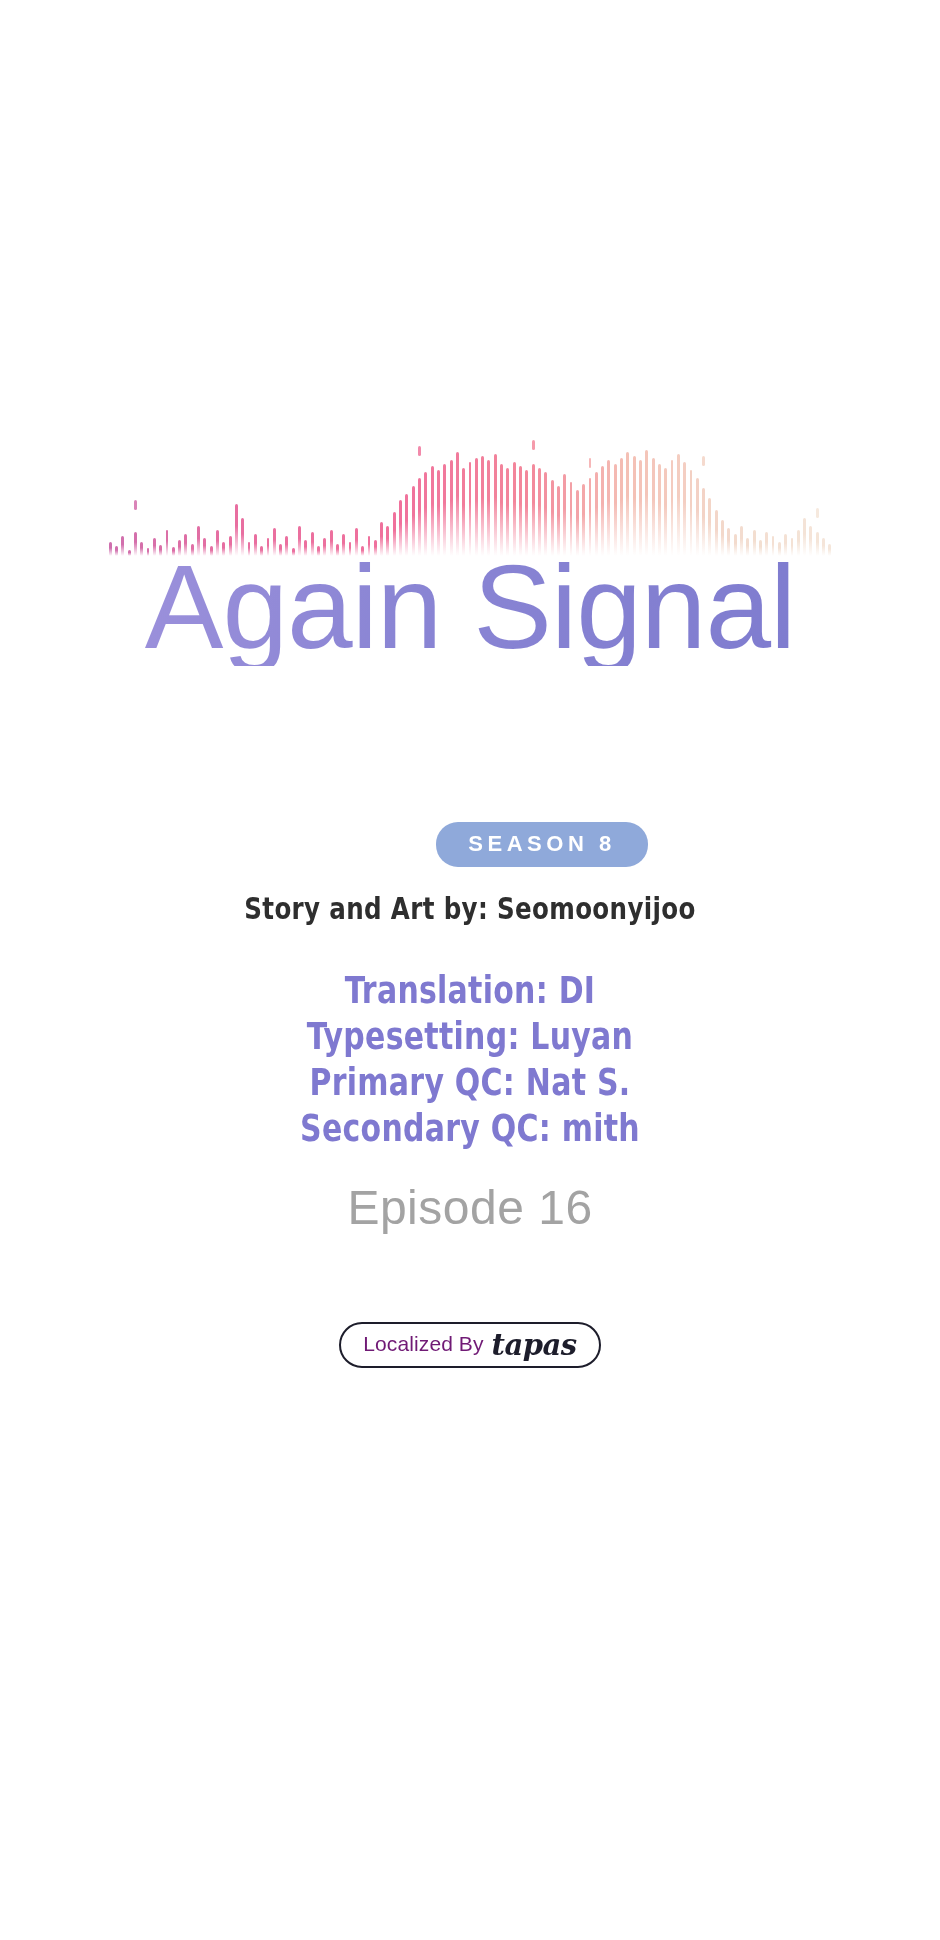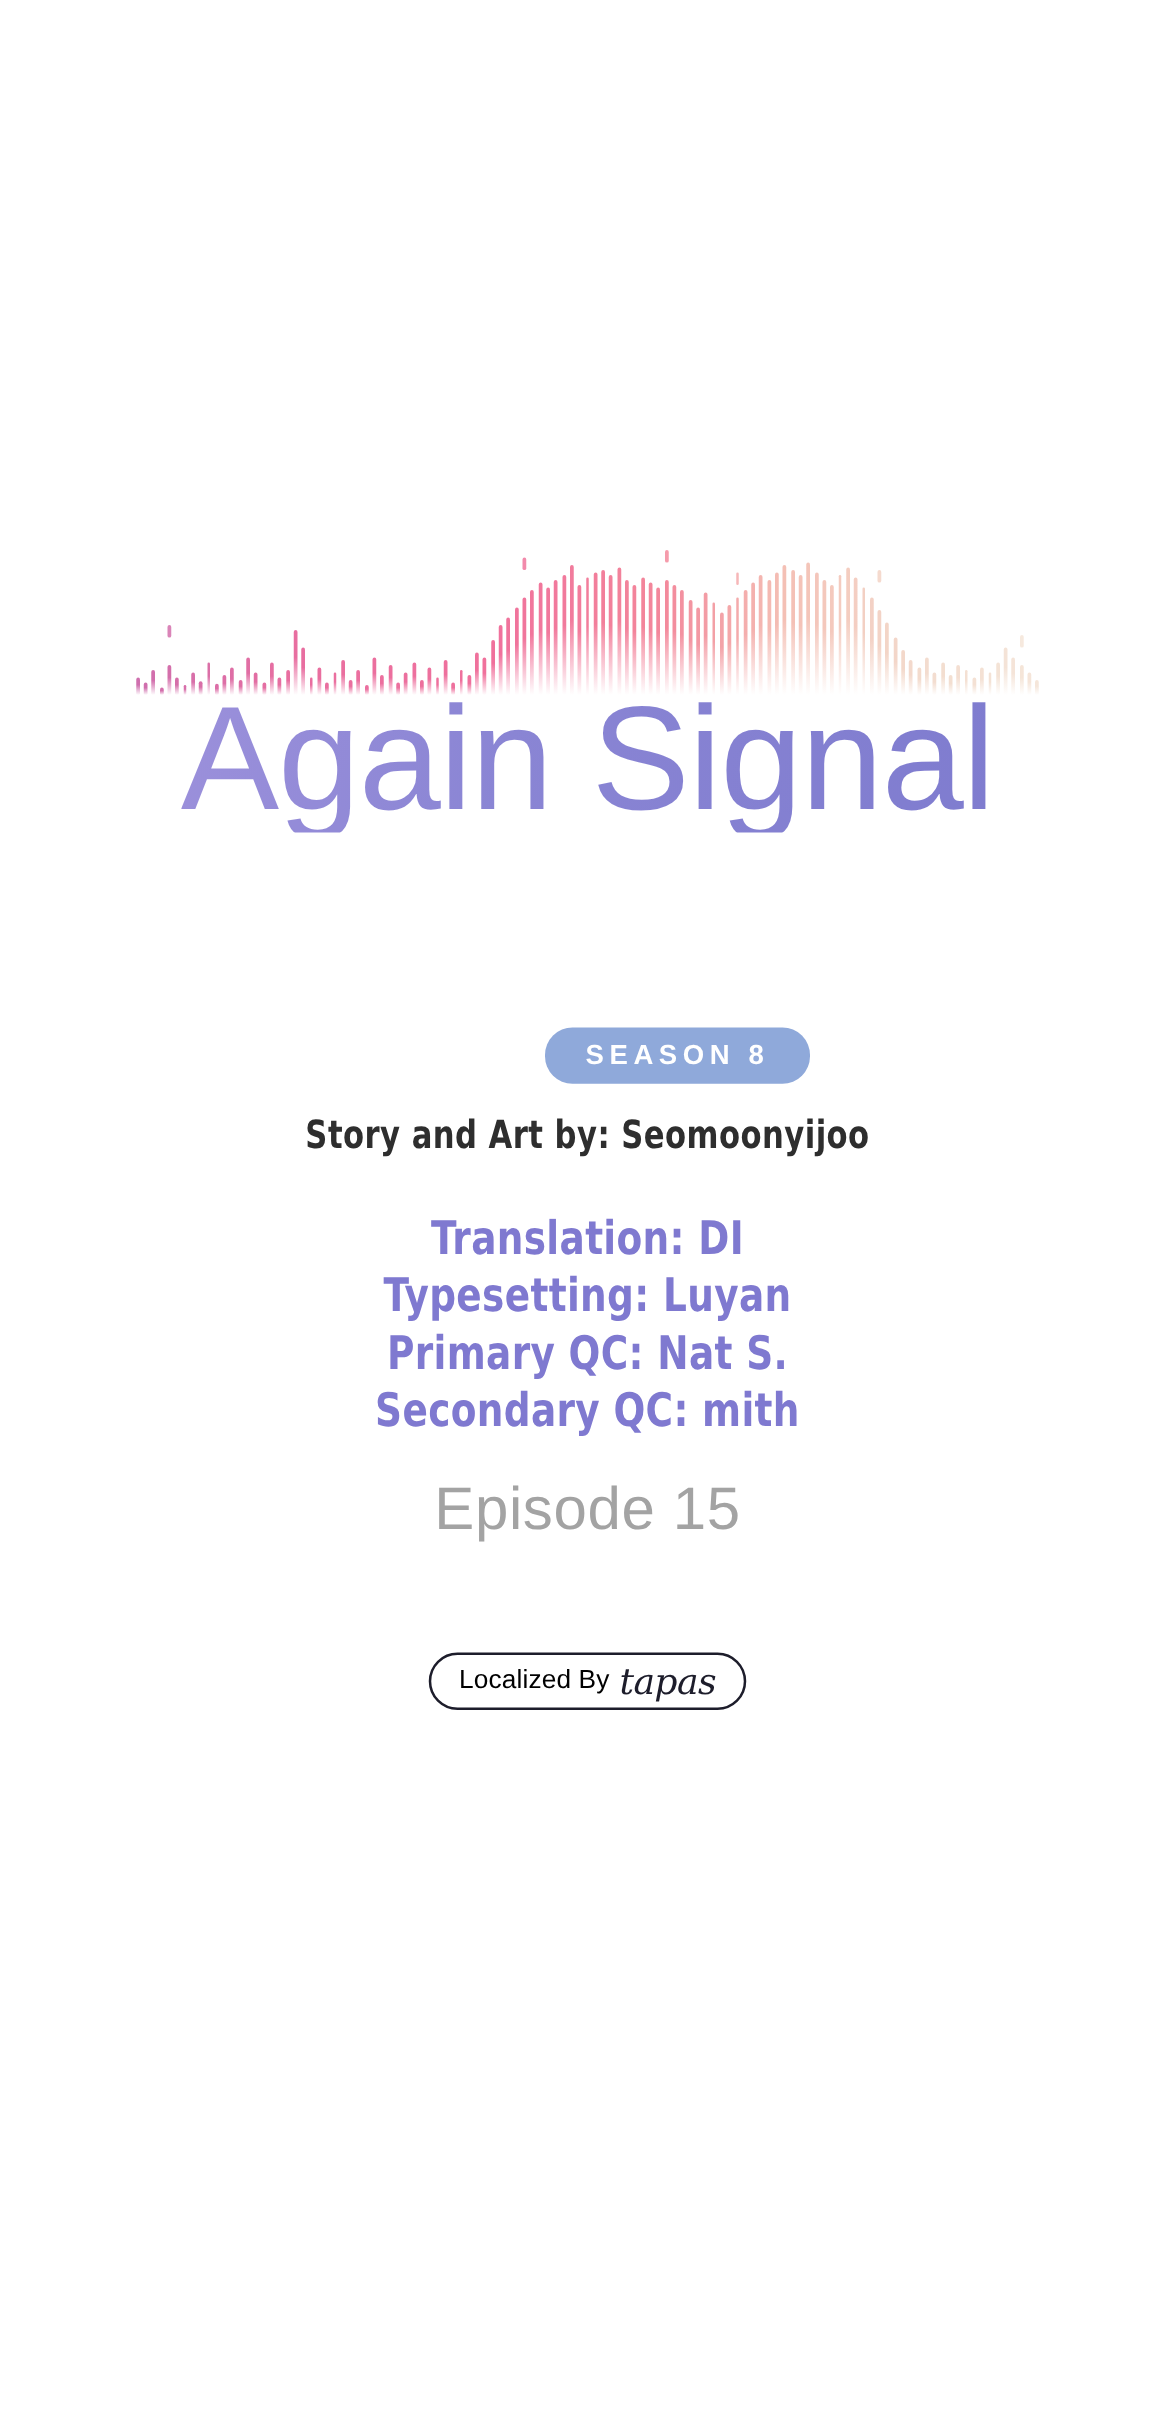--- a/index.html
+++ b/index.html
@@ -320,7 +320,7 @@
     <div class="staff-line">Secondary QC: mith</div>
   </div>
 
-  <div class="episode">Episode 15</div>
+  <div class="episode">Episode 16</div>
 
   <div class="tapas-row">
     <span class="tapas-badge">

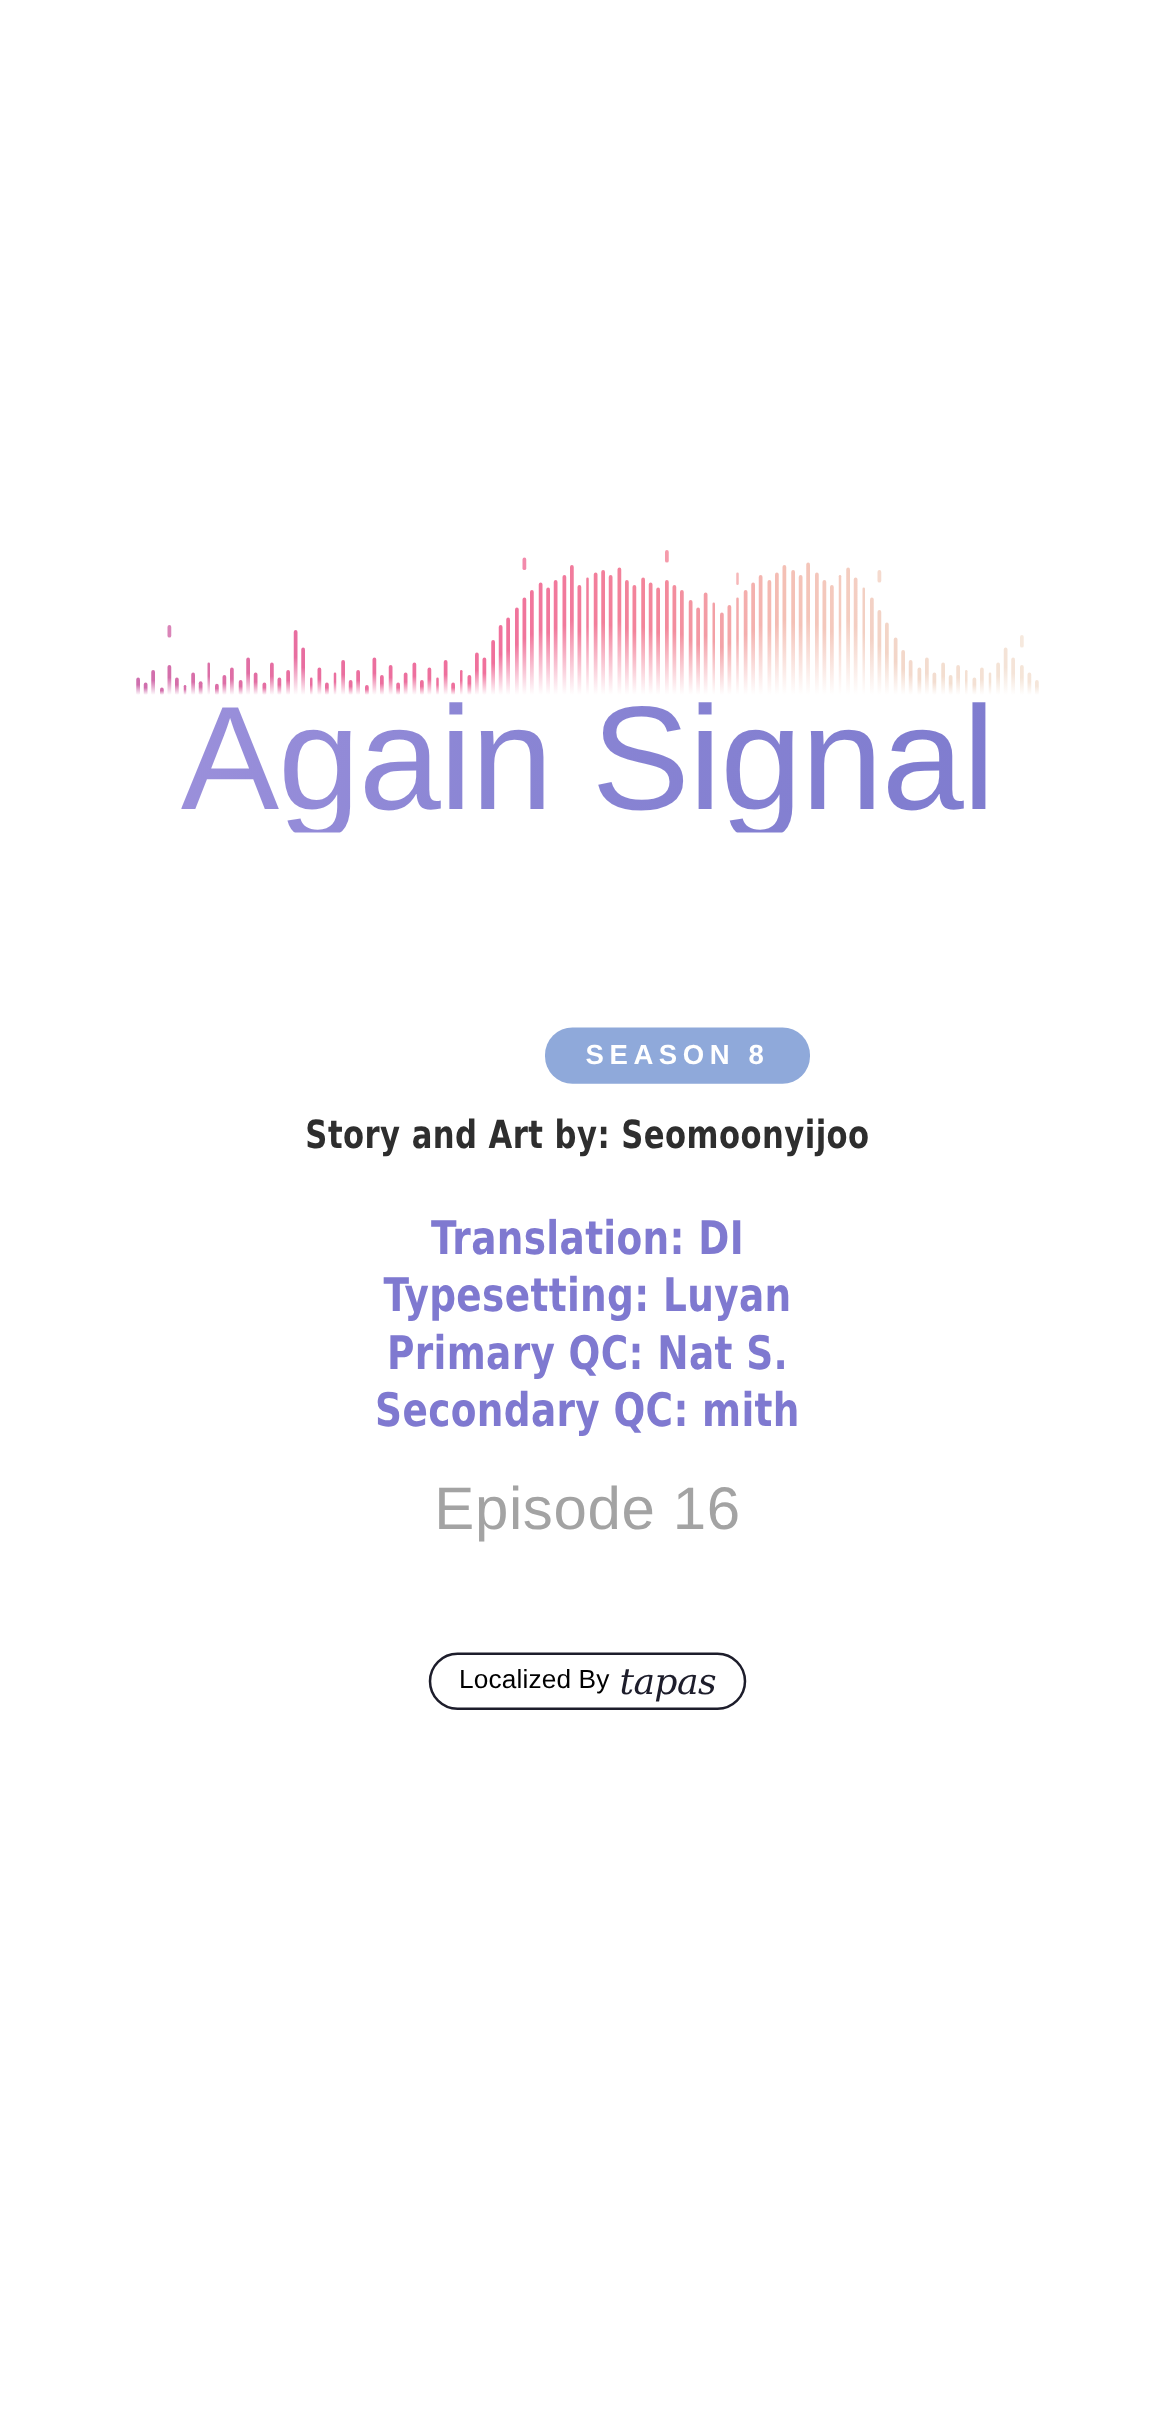--- a/index.html
+++ b/index.html
@@ -158,7 +158,7 @@
     font-family: "Liberation Sans", sans-serif;
     font-size: 21px;
     font-weight: 400;
-    color: #000000;
+    color: #701a75;
     letter-spacing: 0.1px;
   }
   .tapas-word {

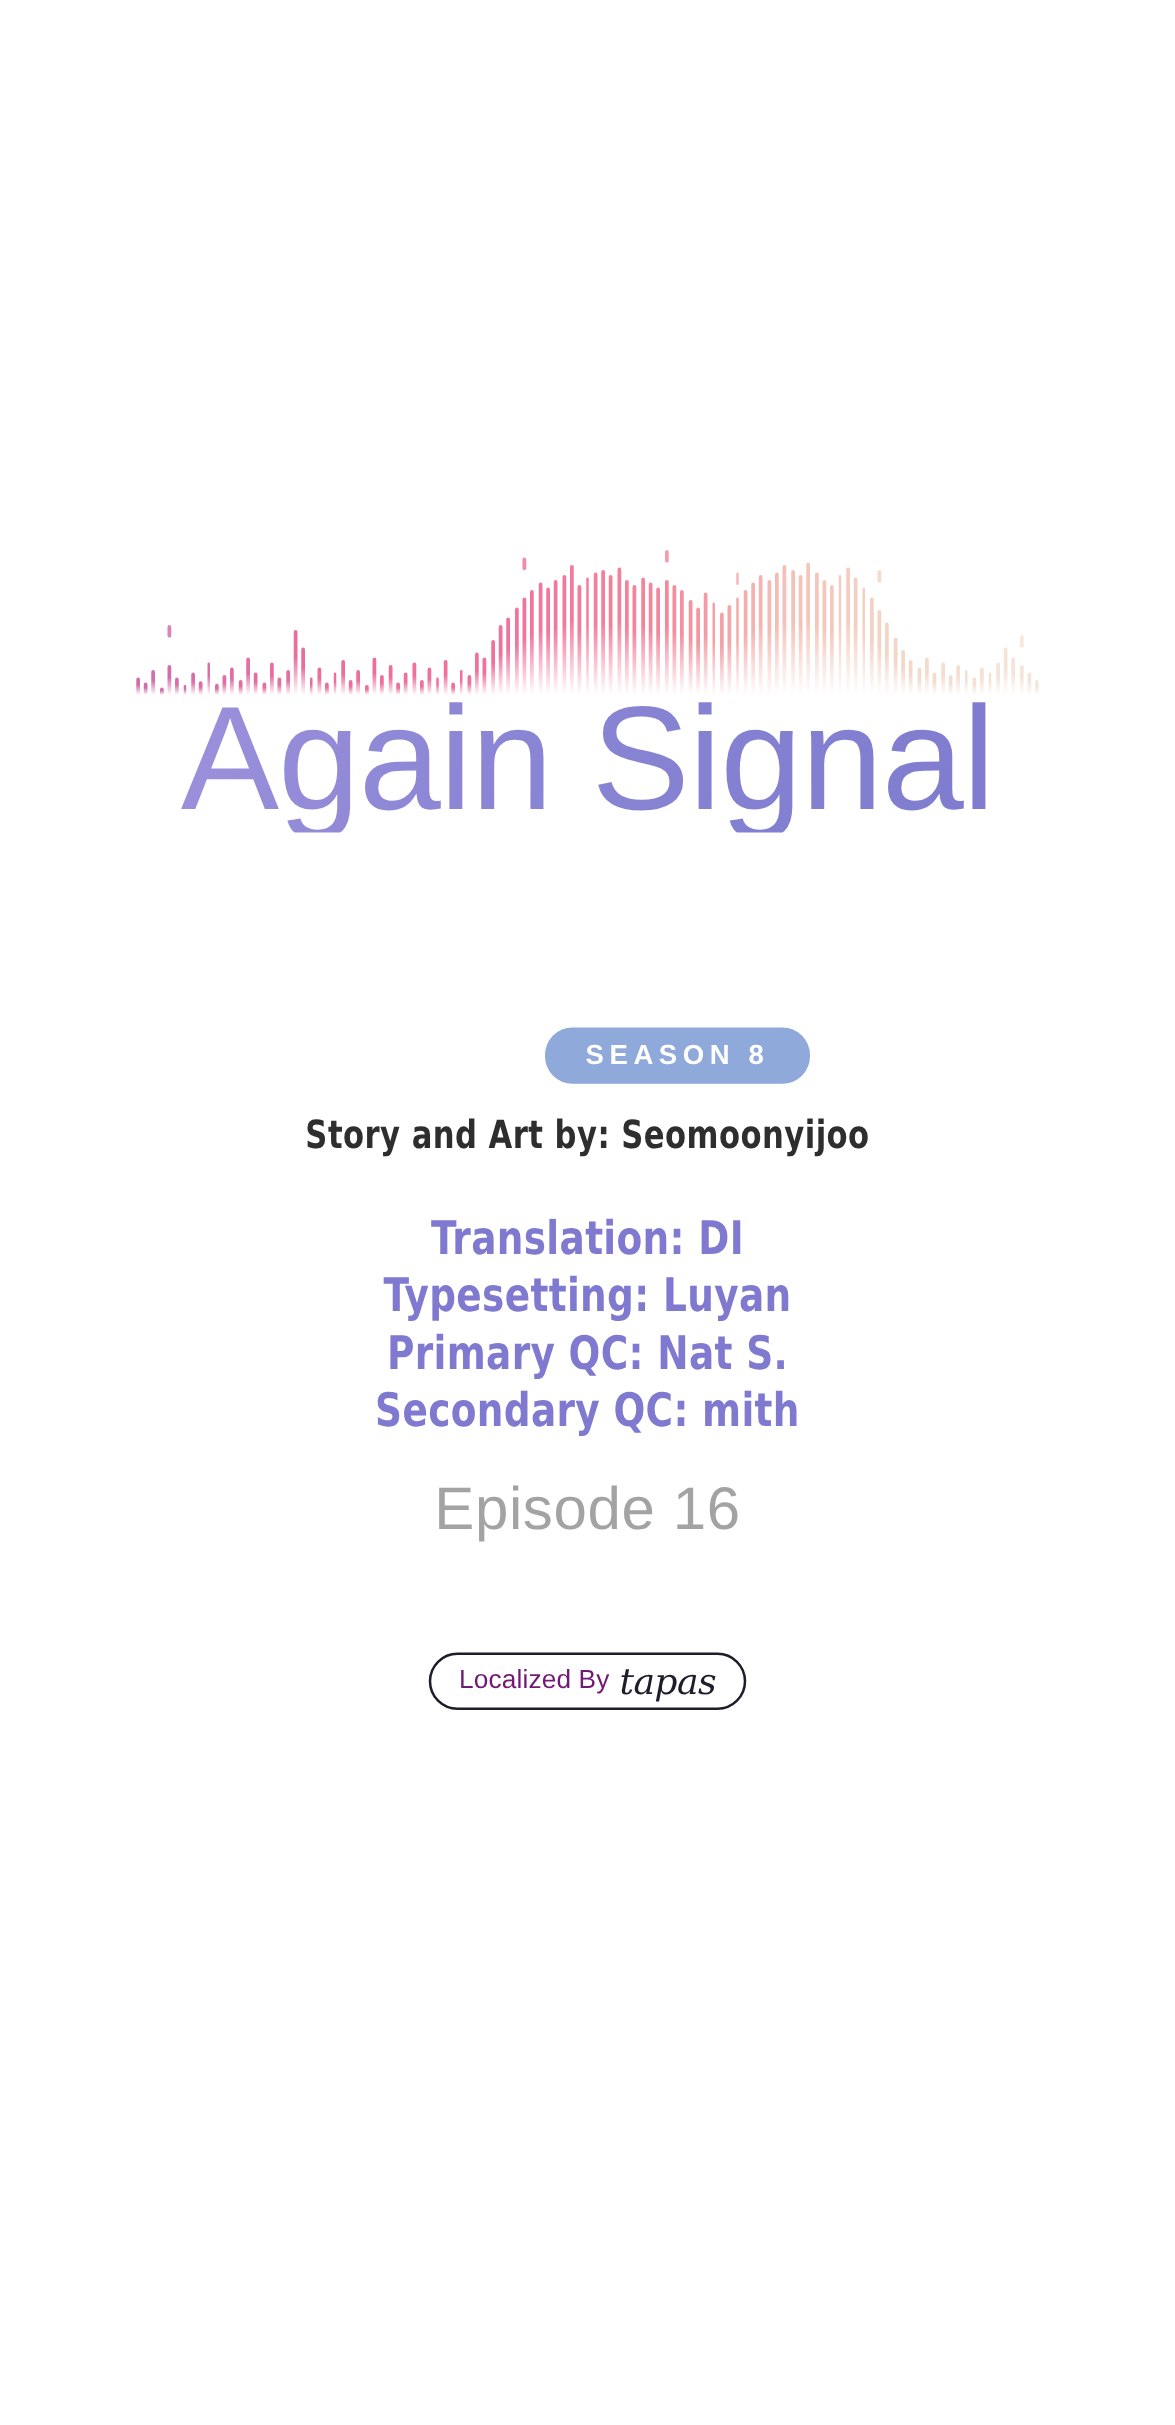--- a/index.html
+++ b/index.html
@@ -164,7 +164,7 @@
   .tapas-word {
     font-family: "DejaVu Serif", "Liberation Serif", serif;
     font-size: 29px;
-    font-weight: normal;
+    font-weight: bold;
     font-style: italic;
     color: #1d1d2b;
     letter-spacing: -0.5px;

